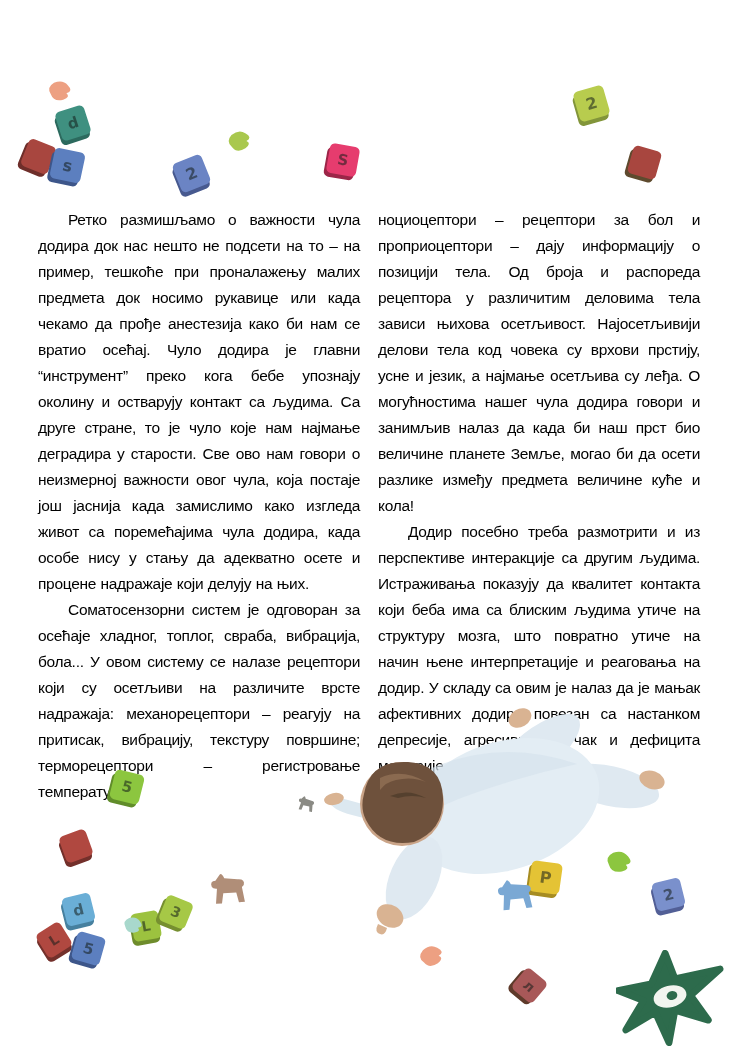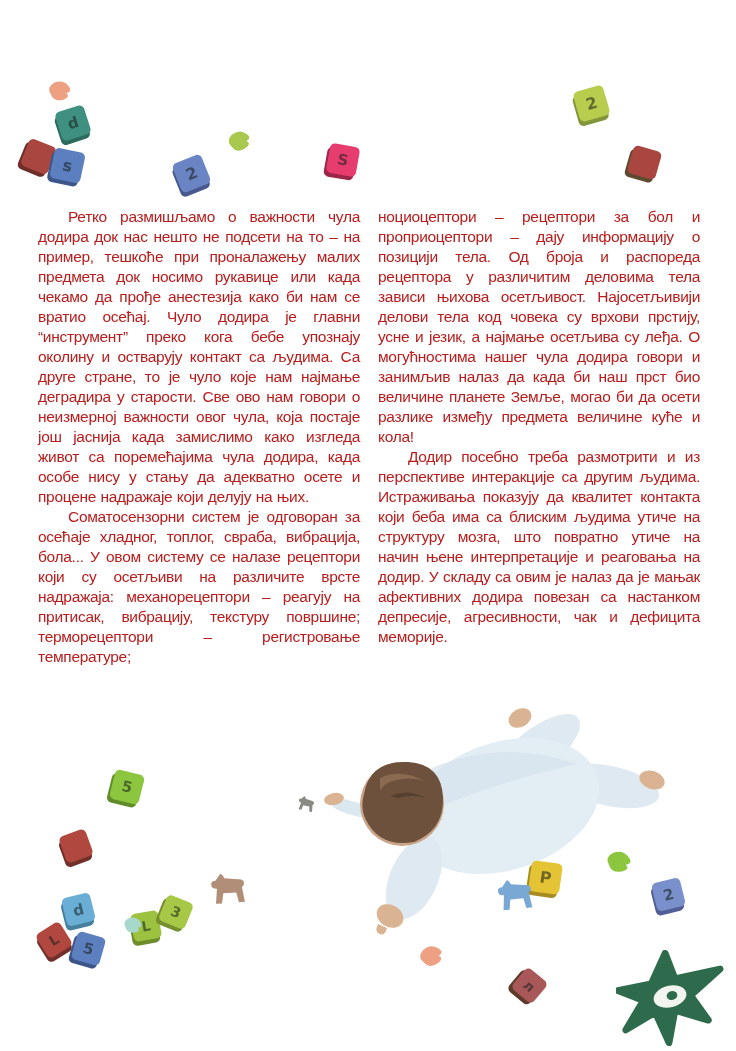--- a/index.html
+++ b/index.html
@@ -35,9 +35,9 @@
     margin:0;
     text-align:justify;
     font-size:15.5px;
-    line-height:20px;
+    line-height:26px;
     letter-spacing:-0.3px;
-    color:#b91c1c;
+    color:#000000;
     word-spacing:0.5px;
   }
   .para.indent{text-indent:30px;}

